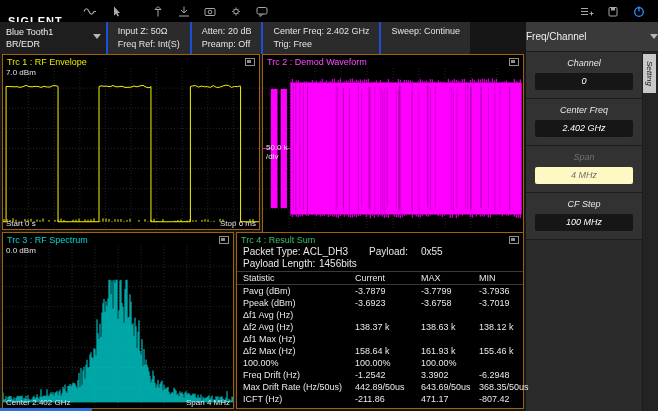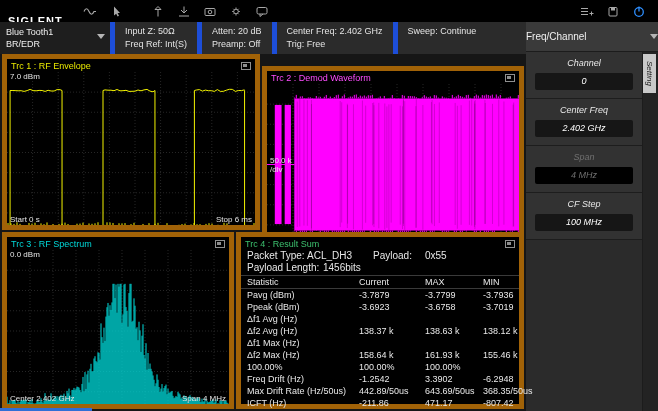--- a/index.html
+++ b/index.html
@@ -16,7 +16,7 @@
   .tbi{width:16px;height:15px;margin:0 5px;display:flex;align-items:center;justify-content:center;cursor:pointer;}
   .tbi svg{width:14px;height:13px;}
   
-  .infobar{position:absolute;left:0;top:22px;width:526px;height:32px;background:#2b2b2b;display:flex;}
+  .infobar{position:absolute;left:0;top:22px;width:470px;height:32px;background:#2b2b2b;display:flex;}
   .mode-select{width:110px;height:100%;background:#1e1e1e;display:flex;align-items:center;padding:2px 6px;position:relative;cursor:pointer;}
   .mode-text{font-size:9px;line-height:12px;color:#eee;}
   .tri{width:0;height:0;border-left:4px solid transparent;border-right:4px solid transparent;border-top:5px solid #b5b5b5;}

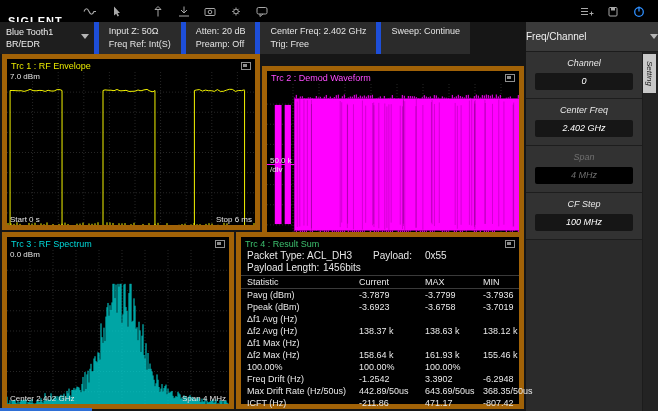--- a/index.html
+++ b/index.html
@@ -21,7 +21,7 @@
   .mode-text{font-size:9px;line-height:12px;color:#eee;}
   .tri{width:0;height:0;border-left:4px solid transparent;border-right:4px solid transparent;border-top:5px solid #b5b5b5;}
   .mode-select .tri{position:absolute;right:5px;top:12px;}
-  .info-col{padding:3px 10px 0;border-left:5px solid #1d4ed8;font-size:9px;line-height:13px;color:#e4e4e4;white-space:nowrap;}
+  .info-col{padding:3px 10px 0;border-left:2px solid #1d4ed8;font-size:9px;line-height:13px;color:#e4e4e4;white-space:nowrap;}
   
   .sidebar{position:absolute;right:0;top:22px;width:132px;height:389px;background:#2b2b2b;}
   .sb-header{height:30px;background:#3a3a3a;display:flex;align-items:center;justify-content:space-between;gap:6px;

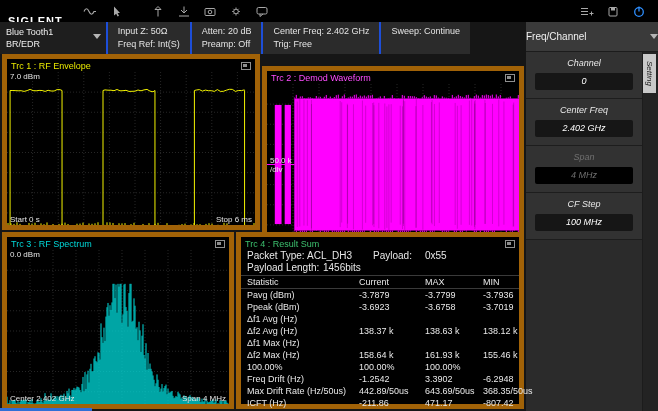--- a/index.html
+++ b/index.html
@@ -39,7 +39,7 @@
   .sb-btn.disabled .sb-value{background:#000000;}
   
   .main{position:absolute;left:0;top:54px;width:526px;height:357px;}
-  .panel{position:absolute;background:#000;border:5px solid #a16207;}
+  .panel{position:absolute;background:#000;border:1px solid #a16207;}
   #p1{left:2px;top:0;width:258px;height:176px}
   #p2{left:262px;top:12px;width:262px;height:224px}
   #p3{left:2px;top:178px;width:232px;height:177px}

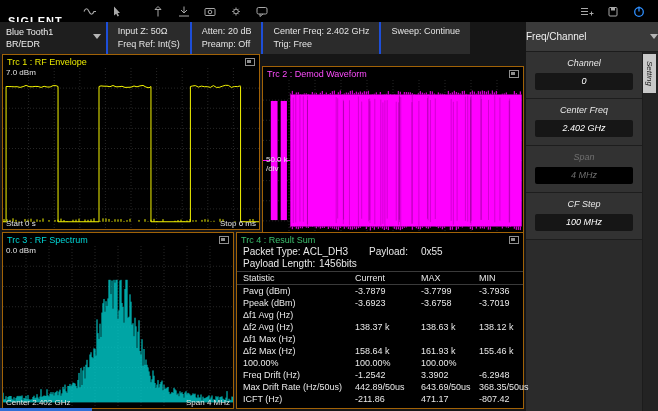--- a/index.html
+++ b/index.html
@@ -41,7 +41,7 @@
   .main{position:absolute;left:0;top:54px;width:526px;height:357px;}
   .panel{position:absolute;background:#000;border:1px solid #a16207;}
   #p1{left:2px;top:0;width:258px;height:176px}
-  #p2{left:262px;top:12px;width:262px;height:224px}
+  #p2{left:262px;top:0;width:262px;height:224px}
   #p3{left:2px;top:178px;width:232px;height:177px}
   #p4{left:236px;top:178px;width:288px;height:177px}
   .p-head{height:13px;display:flex;align-items:center;justify-content:space-between;padding:0 4px;}

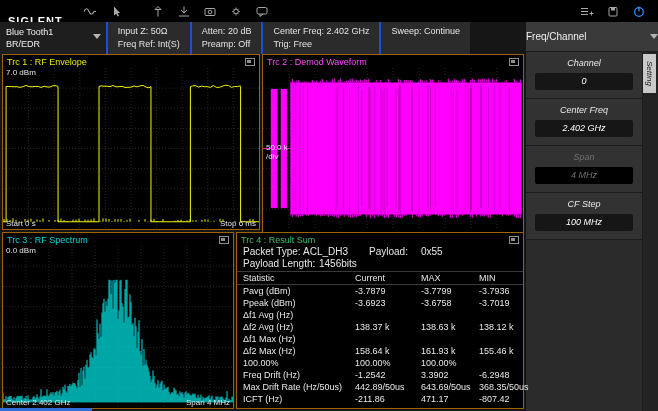--- a/index.html
+++ b/index.html
@@ -36,7 +36,7 @@
   .sb-value{margin:5px auto 0;width:98px;height:17px;line-height:17px;background:#161616;text-align:center;
             font-size:9px;color:#fff;border-radius:2px;}
   .sb-btn.disabled .sb-label,.sb-btn.disabled .sb-value{color:#707070;}
-  .sb-btn.disabled .sb-value{background:#000000;}
+  .sb-btn.disabled .sb-value{background:#fef9c3;}
   
   .main{position:absolute;left:0;top:54px;width:526px;height:357px;}
   .panel{position:absolute;background:#000;border:1px solid #a16207;}

